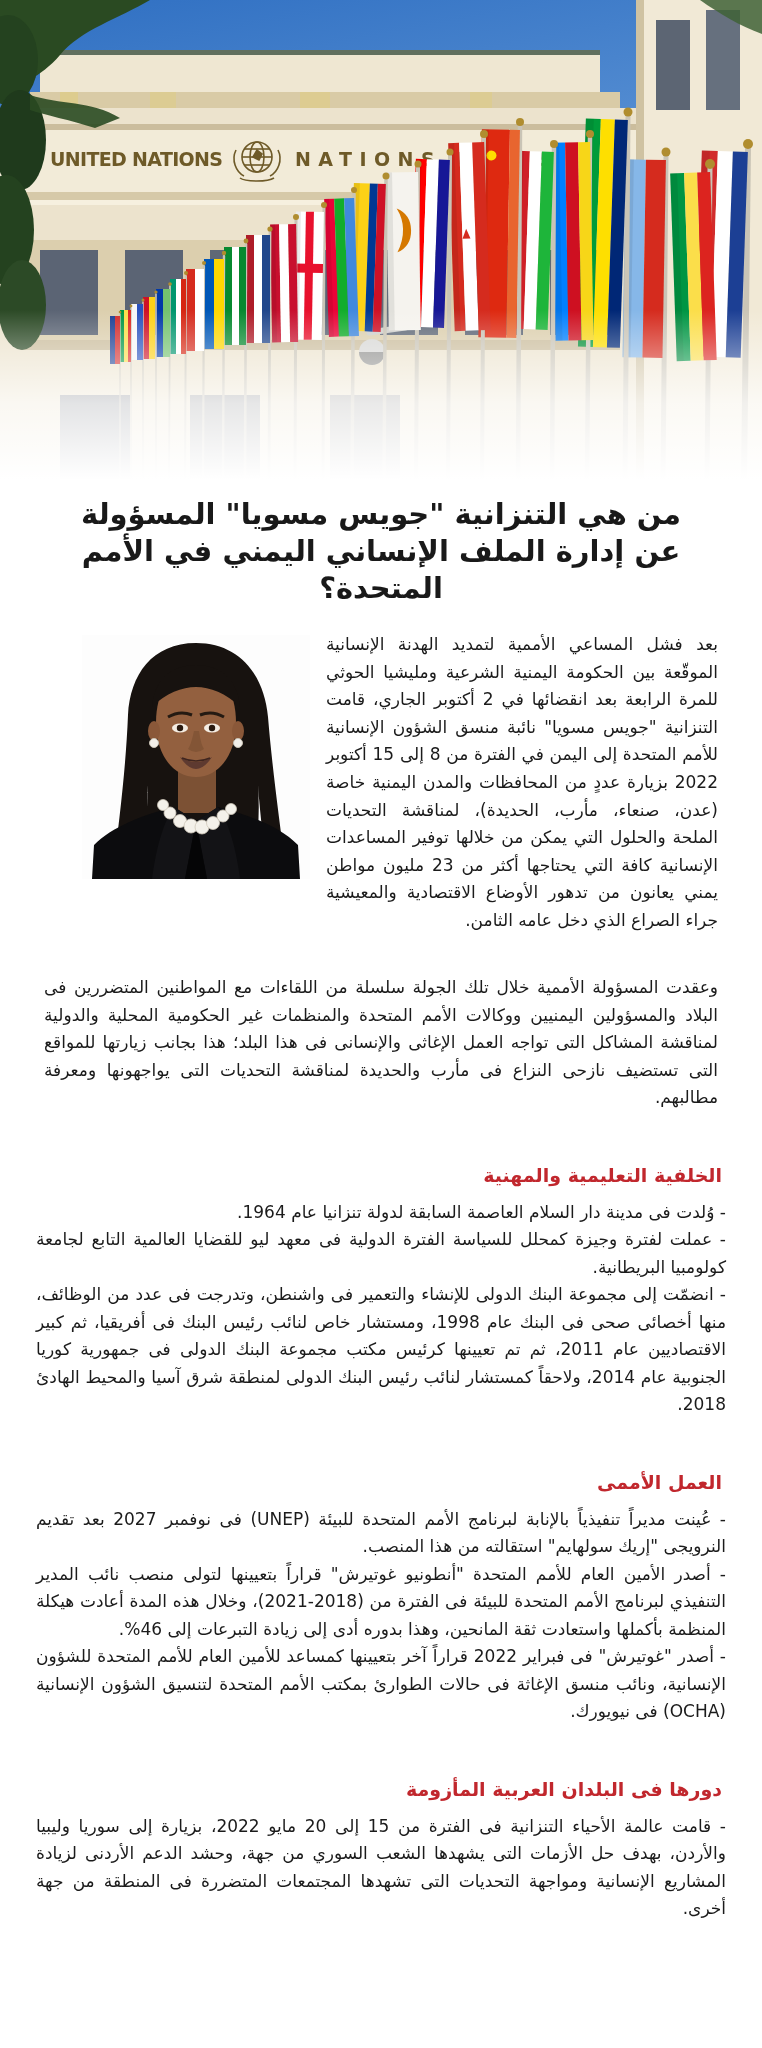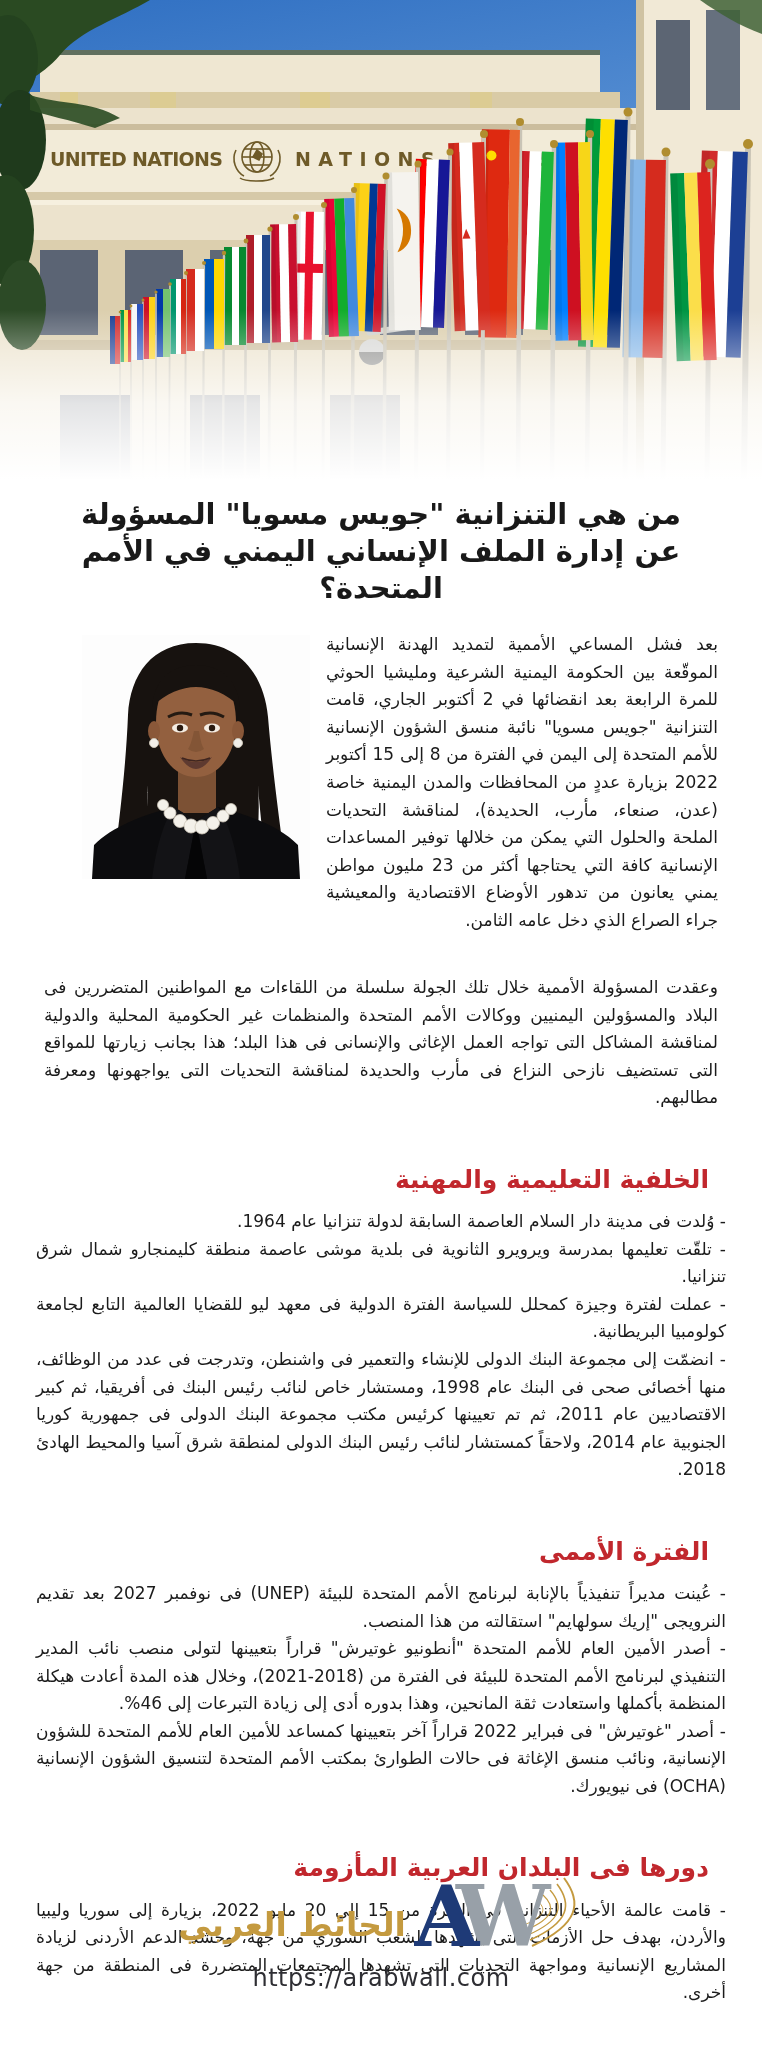--- a/index.html
+++ b/index.html
@@ -35,10 +35,10 @@
     background:#fff;
   }
   h2.sec{
-    font-size:25px;
+    font-size:19px;
     font-weight:bold;
     color:var(--heading-red,#c1272d);
-    margin:48px 17px 8px;
+    margin:48px 4px 8px;
     text-align:right;
   }
   .footer{

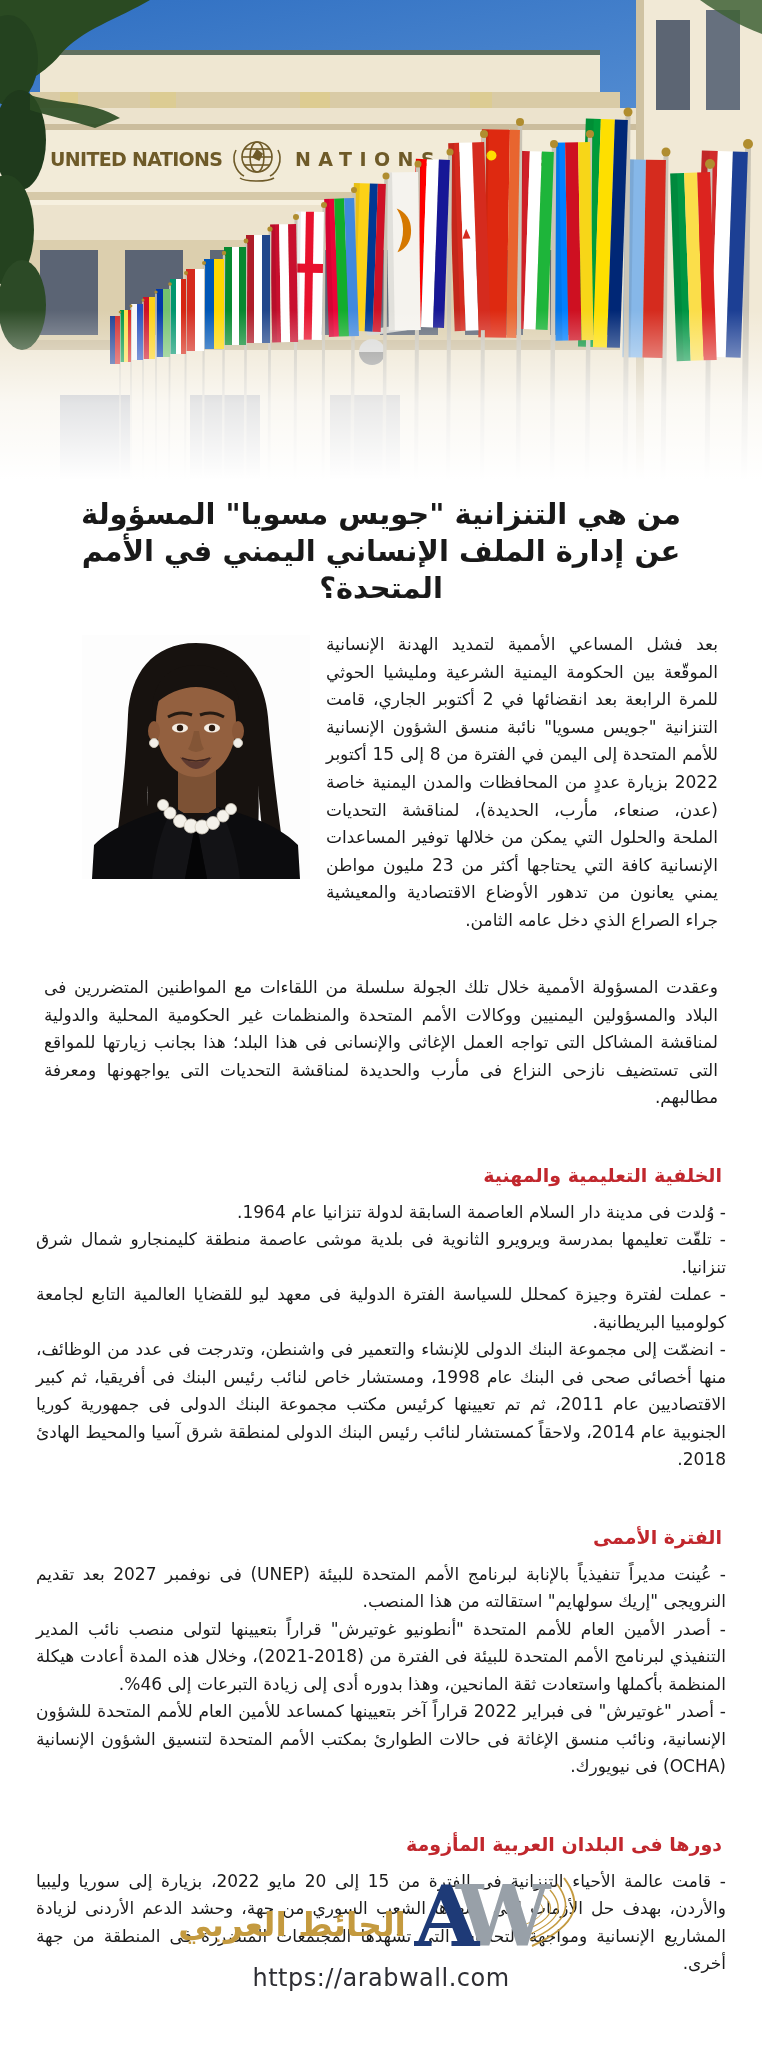--- a/index.html
+++ b/index.html
@@ -441,7 +441,6 @@
 
     <h2 class="sec">الخلفية التعليمية والمهنية</h2>
     <p class="li">- وُلدت فى مدينة دار السلام العاصمة السابقة لدولة تنزانيا عام 1964.</p>
-    <p class="li">- تلقّت تعليمها بمدرسة ويرويرو الثانوية فى بلدية موشى عاصمة منطقة كليمنجارو شمال شرق تنزانيا.</p>
     <p class="li">- عملت لفترة وجيزة كمحلل للسياسة الفترة الدولية فى معهد ليو للقضايا العالمية التابع لجامعة كولومبيا البريطانية.</p>
     <p class="li">- انضمّت إلى مجموعة البنك الدولى للإنشاء والتعمير فى واشنطن، وتدرجت فى عدد من الوظائف، منها أخصائى صحى فى البنك عام 1998، ومستشار خاص لنائب رئيس البنك فى أفريقيا، ثم كبير الاقتصاديين عام 2011، ثم تم تعيينها كرئيس مكتب مجموعة البنك الدولى فى جمهورية كوريا الجنوبية عام 2014، ولاحقاً كمستشار لنائب رئيس البنك الدولى لمنطقة شرق آسيا والمحيط الهادئ 2018.</p>
 

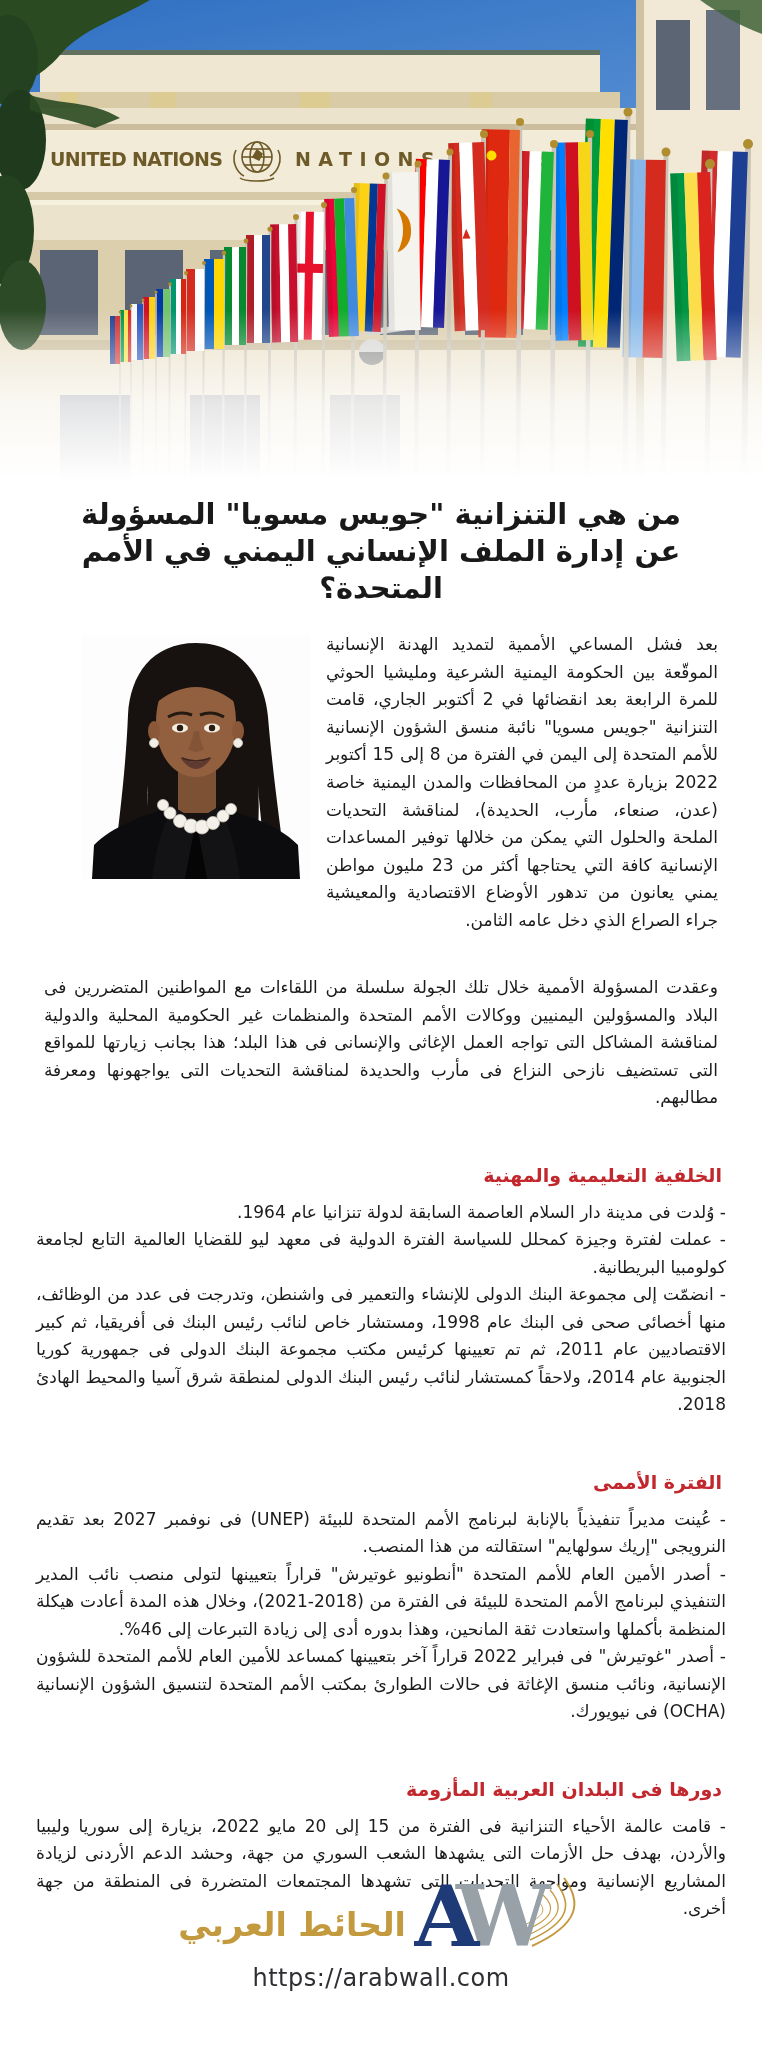--- a/index.html
+++ b/index.html
@@ -444,7 +444,7 @@
     <p class="li">- عملت لفترة وجيزة كمحلل للسياسة الفترة الدولية فى معهد ليو للقضايا العالمية التابع لجامعة كولومبيا البريطانية.</p>
     <p class="li">- انضمّت إلى مجموعة البنك الدولى للإنشاء والتعمير فى واشنطن، وتدرجت فى عدد من الوظائف، منها أخصائى صحى فى البنك عام 1998، ومستشار خاص لنائب رئيس البنك فى أفريقيا، ثم كبير الاقتصاديين عام 2011، ثم تم تعيينها كرئيس مكتب مجموعة البنك الدولى فى جمهورية كوريا الجنوبية عام 2014، ولاحقاً كمستشار لنائب رئيس البنك الدولى لمنطقة شرق آسيا والمحيط الهادئ 2018.</p>
 
-    <h2 class="sec">الفترة الأممى</h2>
+    <h2 class="sec">العمل الأممى</h2>
     <p class="li">- عُينت مديراً تنفيذياً بالإنابة لبرنامج الأمم المتحدة للبيئة (UNEP) فى نوفمبر 2027 بعد تقديم النرويجى "إريك سولهايم" استقالته من هذا المنصب.</p>
     <p class="li">- أصدر الأمين العام للأمم المتحدة "أنطونيو غوتيرش" قراراً بتعيينها لتولى منصب نائب المدير التنفيذي لبرنامج الأمم المتحدة للبيئة فى الفترة من (2018-2021)، وخلال هذه المدة أعادت هيكلة المنظمة بأكملها واستعادت ثقة المانحين، وهذا بدوره أدى إلى زيادة التبرعات إلى 46%.</p>
     <p class="li">- أصدر "غوتيرش" فى فبراير 2022 قراراً آخر بتعيينها كمساعد للأمين العام للأمم المتحدة للشؤون الإنسانية، ونائب منسق الإغاثة فى حالات الطوارئ بمكتب الأمم المتحدة لتنسيق الشؤون الإنسانية (OCHA) فى نيويورك.</p>

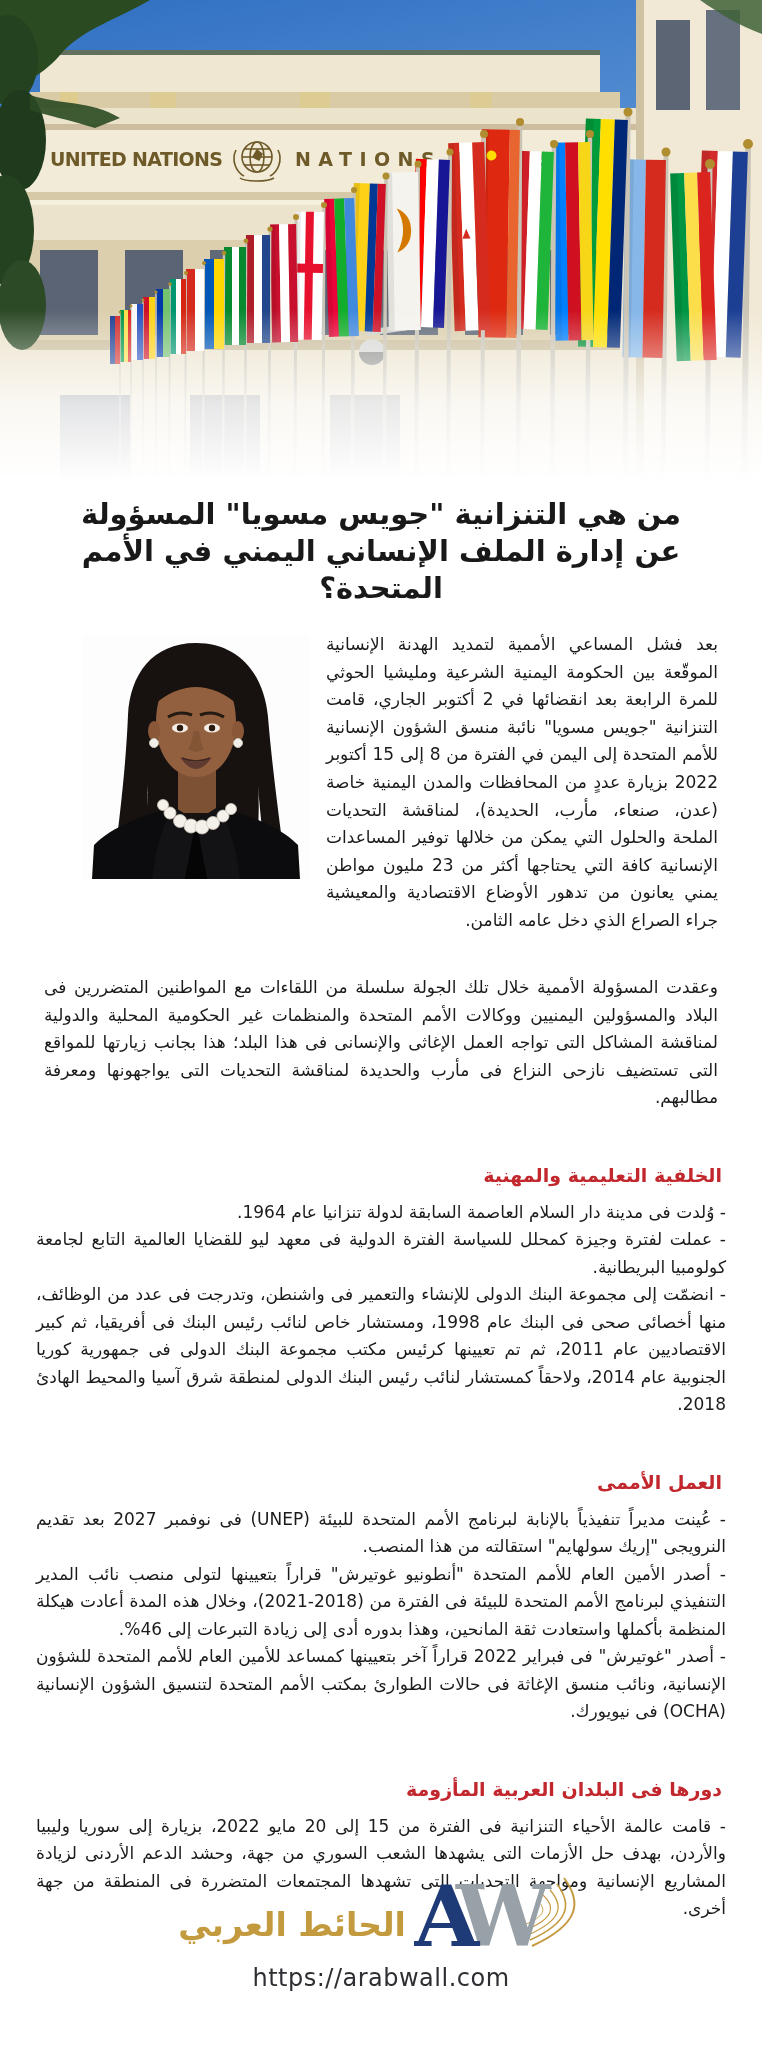--- a/index.html
+++ b/index.html
@@ -454,23 +454,6 @@
 
   </div>
 
-  <div class="footer">
-    <div class="logo-row">
-      <span class="site-name">الحائط العربي</span>
-      <svg width="170" height="80" viewBox="0 0 170 80" xmlns="http://www.w3.org/2000/svg">
-        <g fill="none" style="stroke:var(--logo-gold,#c49a3f)">
-          <path d="M150,6 C168,30 166,52 118,74" stroke-width="2"></path>
-          <path d="M143,12 C158,32 156,50 116,68" stroke-width="1.6"></path>
-          <path d="M136,18 C150,34 148,48 114,63" stroke-width="1.3"></path>
-          <path d="M129,23 C142,35 140,46 112,58" stroke-width="1.1"></path>
-          <path d="M122,28 C133,36 132,44 110,53" stroke-width="0.9"></path>
-        </g>
-        <text x="42" y="74" font-family="DejaVu Serif, serif" font-size="84" font-weight="bold" style="fill:var(--logo-gray,#98a0a8)">W</text>
-        <text x="0" y="74" font-family="DejaVu Serif, serif" font-size="84" font-weight="bold" style="fill:var(--logo-navy,#1e3a77)">A</text>
-      </svg>
-    </div>
-    <div class="site-url">https://arabwall.com</div>
-  </div>
 
 </div>
 

